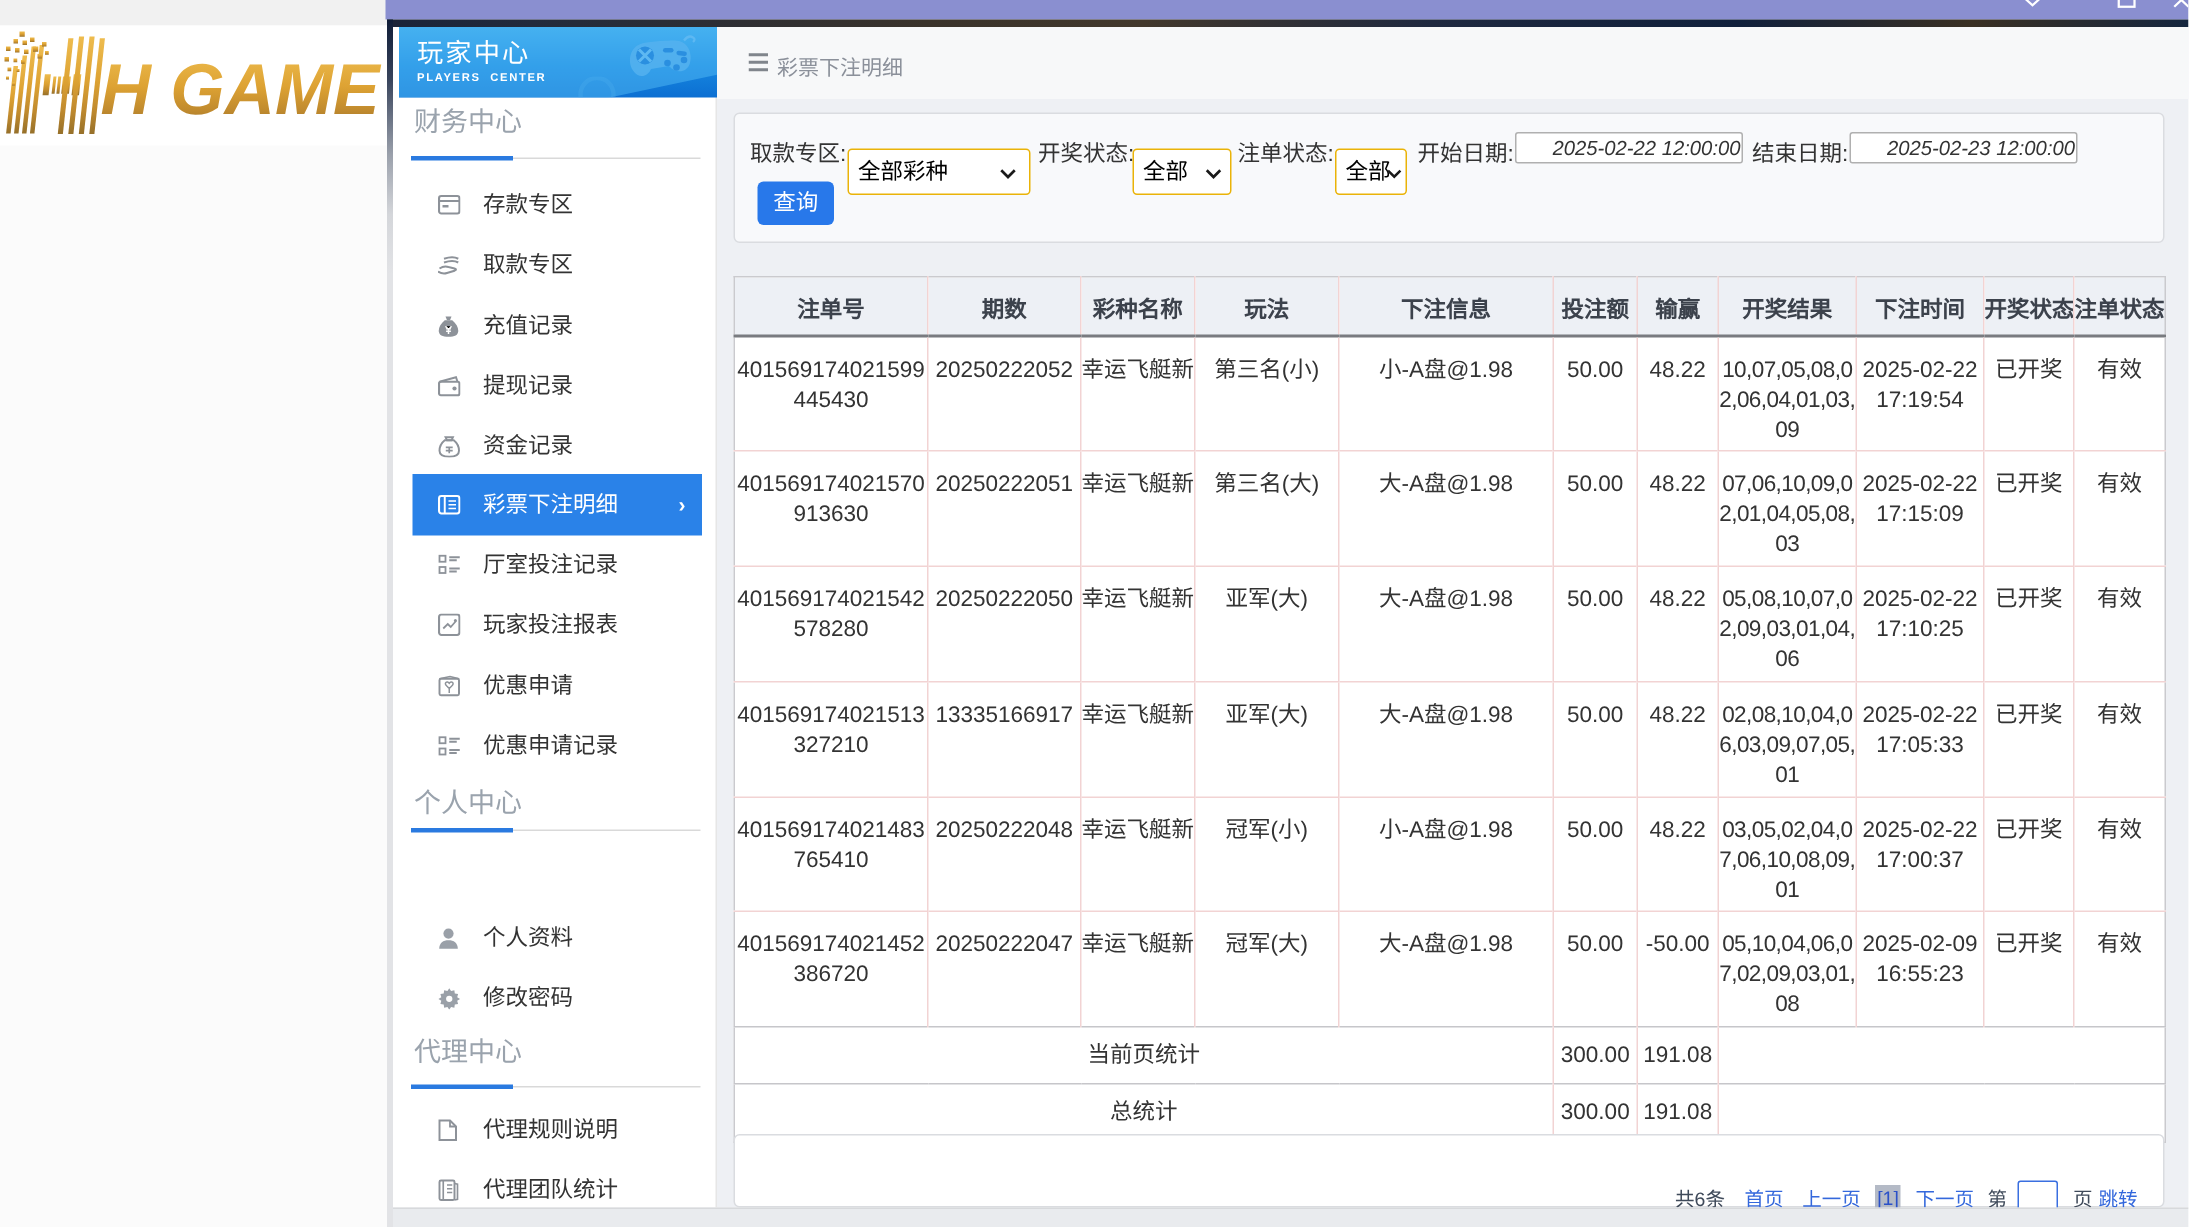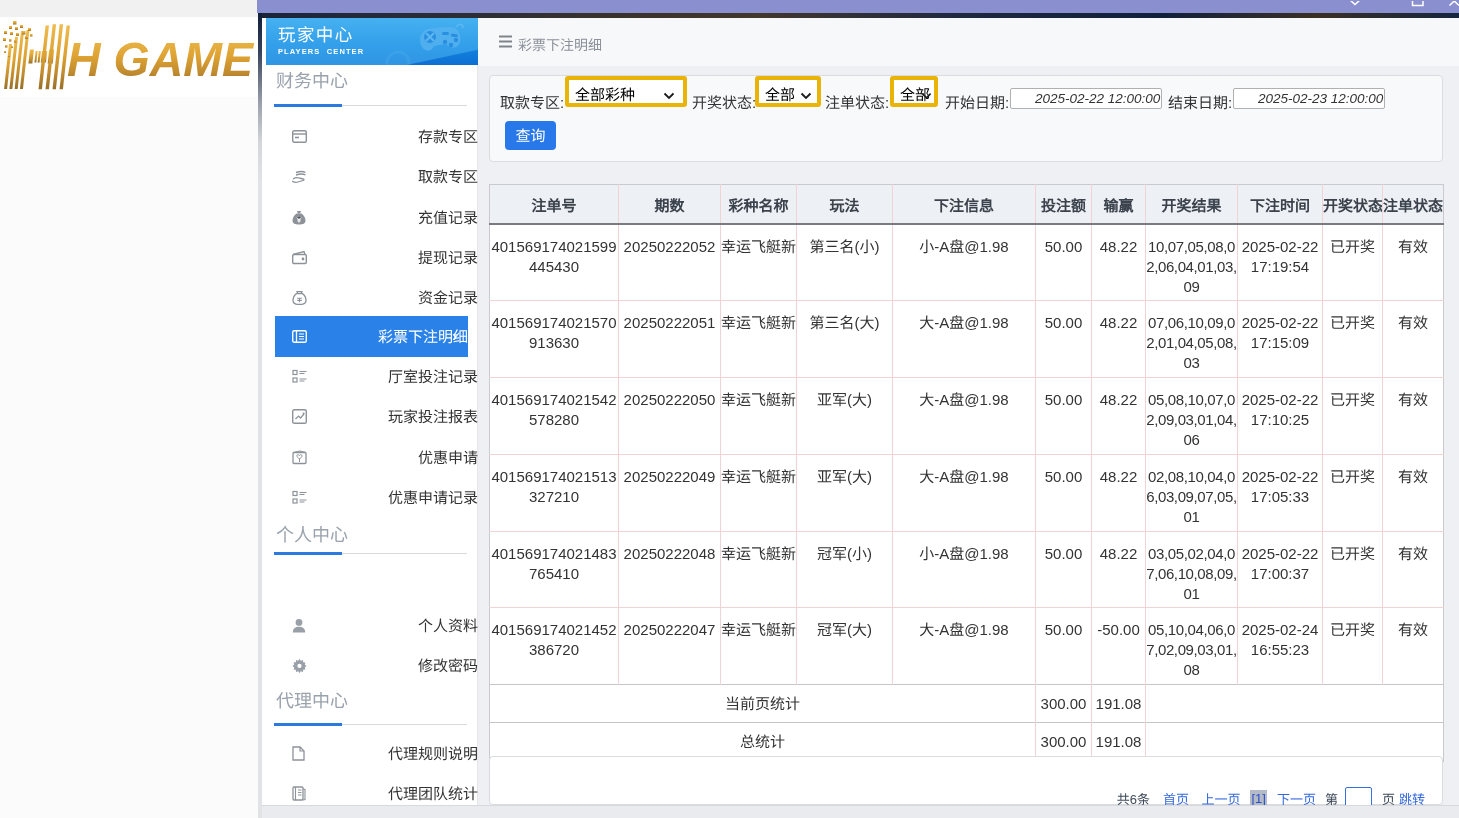--- a/index.html
+++ b/index.html
@@ -46,8 +46,8 @@
 #filter { left:11px; top:57px; width:954px; height:87px; background:#f8f9fb;
   border:1px solid #dadce0; border-radius:4px; }
 #filter .lab { position:absolute; top:12px; height:30px; line-height:30px; font-size:15px; color:#333; }
-#filter .sel { position:absolute; top:0; height:31px; font-size:15px; color:#000;
-  line-height:29px; padding-left:6px; background:#fff; border:4px solid #eab308; border-radius:3px; }
+#filter .sel { position:absolute; top:23px; height:31px; font-size:15px; color:#000;
+  line-height:29px; padding-left:6px; background:#fff; border:1px solid #eab308; border-radius:3px; }
 #filter .sel svg { position:absolute; top:12px; }
 #filter input { position:absolute; top:12px; height:21px; font-size:13.5px; color:#333;
   font-family:"Liberation Sans",sans-serif; background:#fff; border:1px solid #b0b0b0; border-radius:2px; padding-left:24px;font-style:italic;}

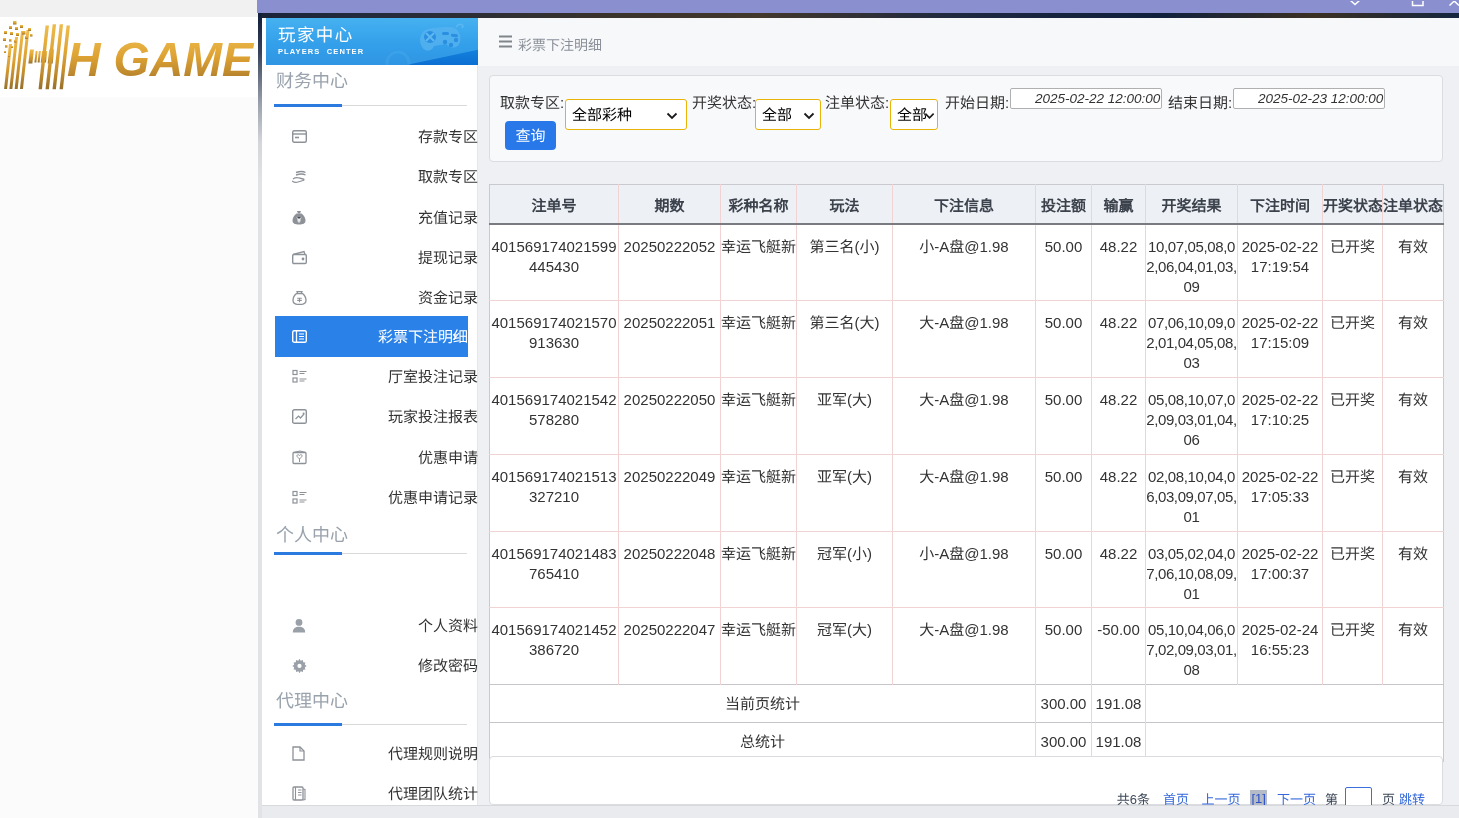--- a/index.html
+++ b/index.html
@@ -31,7 +31,7 @@
 .stitle { left:14px; width:180px; font-size:18px; color:#9aa3ad; line-height:21px; }
 .slineb { left:12px; width:68px; height:3px; background:#2a7ae0; z-index:2;}
 .slineg { left:12px; width:193px; height:1px; background:#d9d9d9; }
-.mi { left:0; width:216px; height:40px; line-height:40px; font-size:15px; color:#333; padding-left:60px;text-align:right; }
+.mi { left:0; width:216px; height:40px; line-height:40px; font-size:15px; color:#333; padding-left:60px; }
 .mi svg { position:absolute; left:30px; top:12px; }
 .mi.act { left:13px; width:193px; padding-left:47px; background:#2a82e8; color:#fff; height:41px; line-height:41px; }
 .mi.act svg { left:17px; top:13px; }

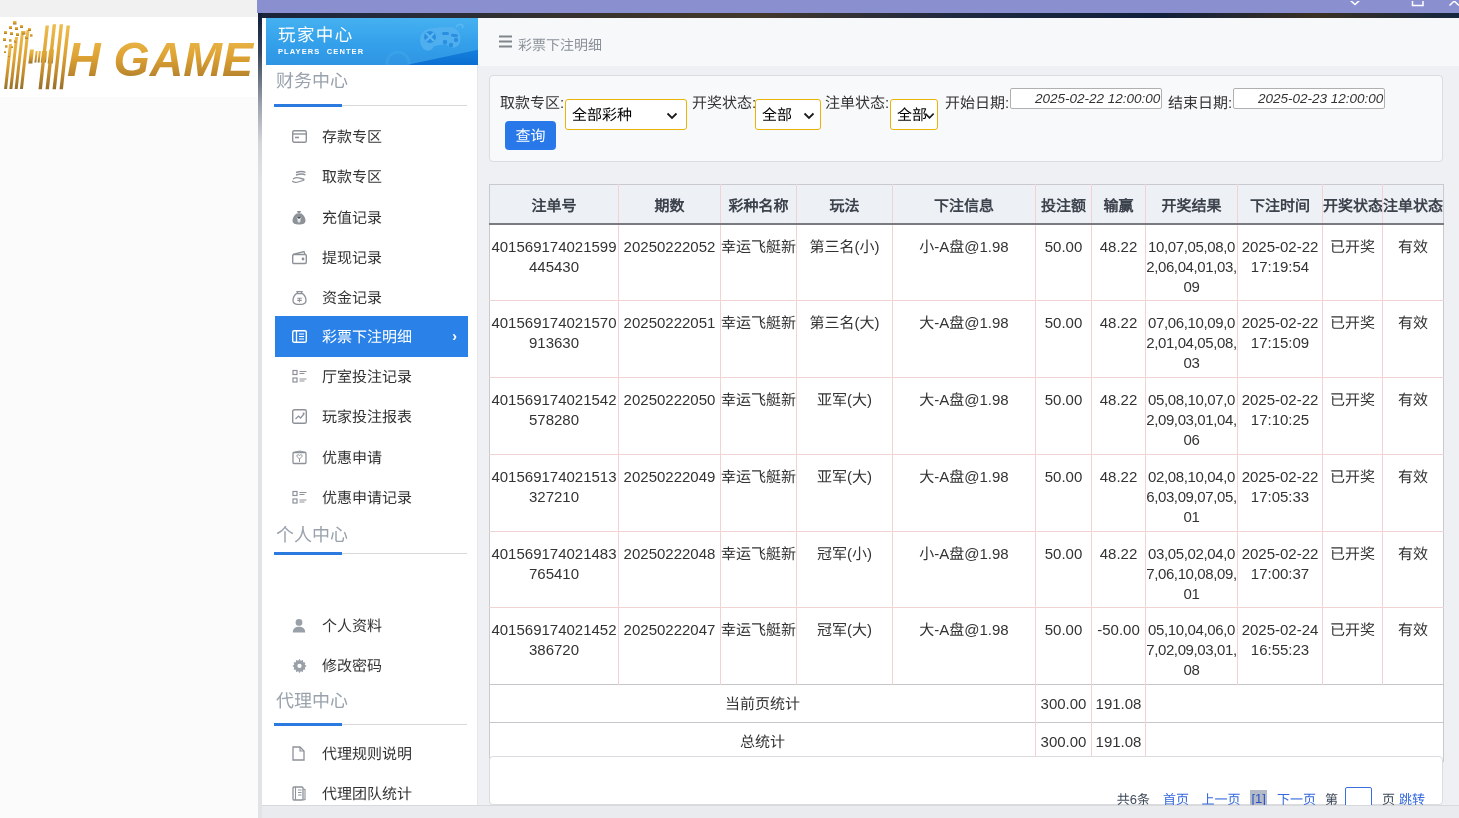--- a/index.html
+++ b/index.html
@@ -350,7 +350,7 @@
       </tr>
       <tr class="dr">
         <td>401569174021513<br>327210</td>
-            <td>20250222049</td>
+            <td>13335166917</td>
             <td>幸运飞艇新</td>
             <td>亚军(大)</td>
         <td>大-A盘@1.98</td>

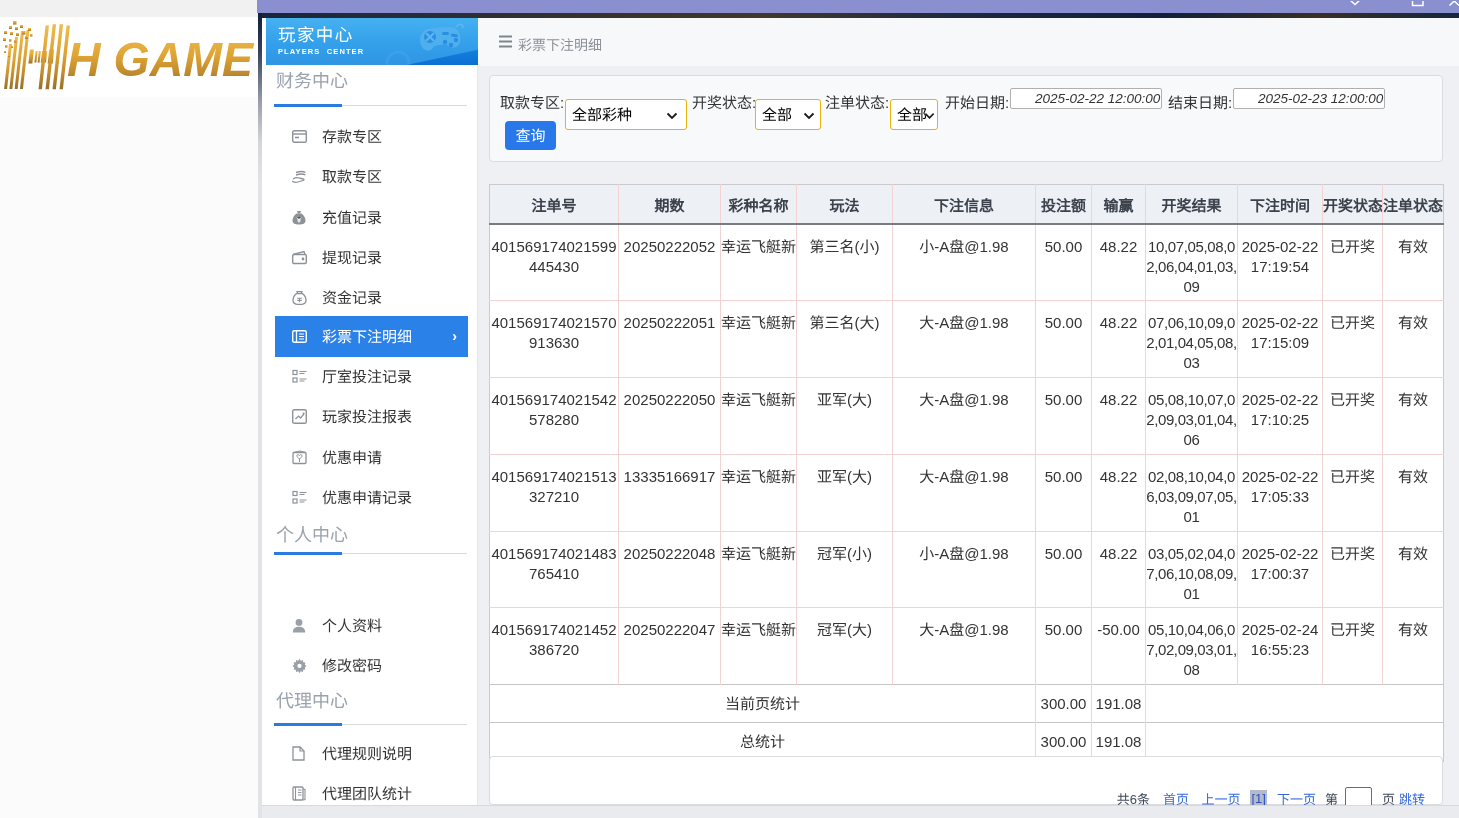--- a/index.html
+++ b/index.html
@@ -383,7 +383,7 @@
             <td>50.00</td>
             <td>-50.00</td>
             <td class="res">05,10,04,06,0<br>7,02,09,03,01,<br>08</td>
-        <td>2025-02-24 16:55:23</td>
+        <td>2025-02-09 16:55:23</td>
             <td>已开奖</td>
             <td>有效</td>
       </tr>

